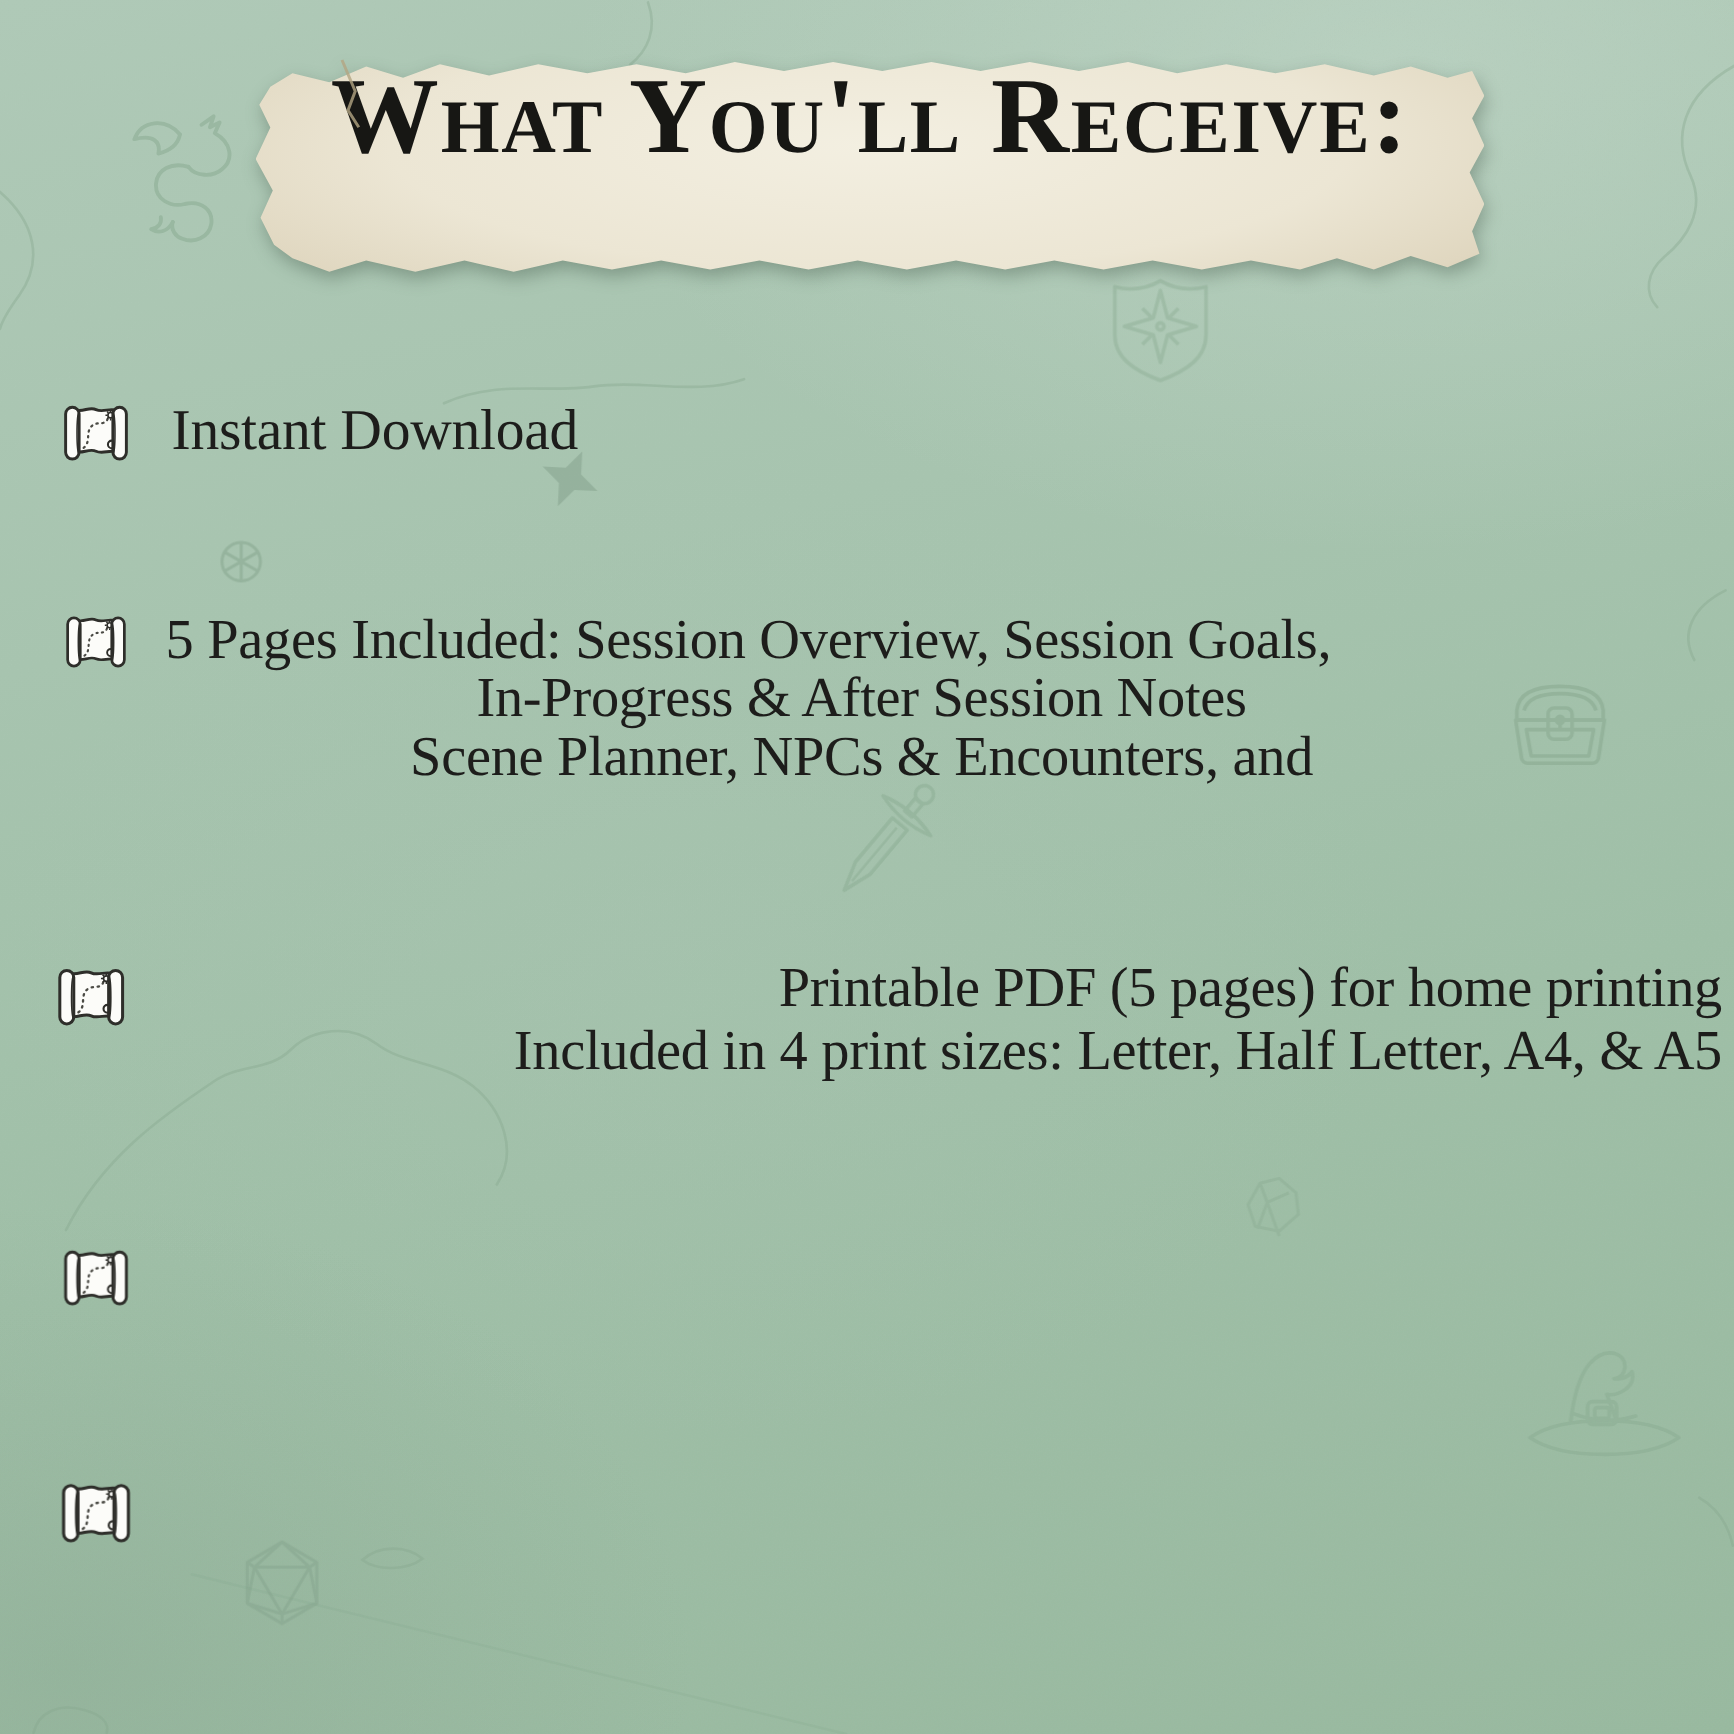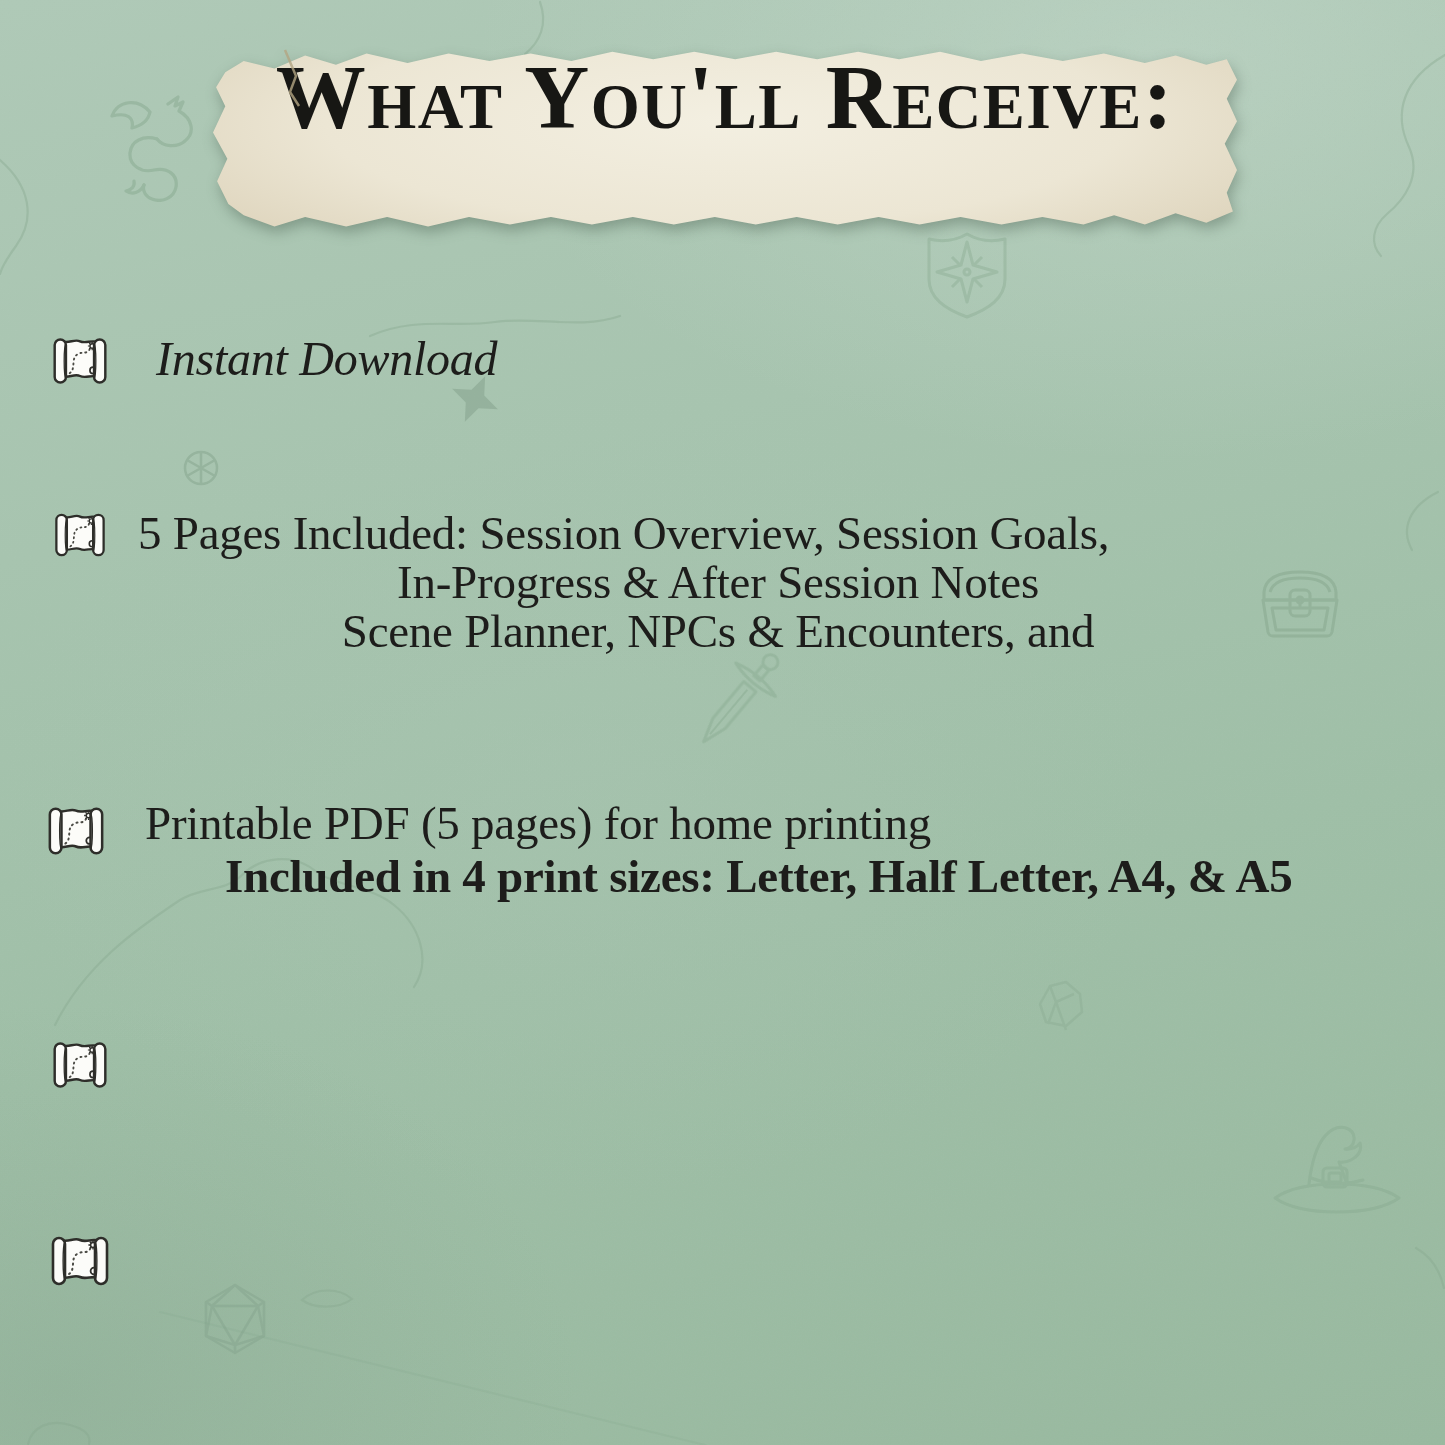--- a/index.html
+++ b/index.html
@@ -48,7 +48,7 @@
   #t2 .c{text-align:center;}
   #t3{left:145px;top:797px;width:1290px;font-size:47px;line-height:53px;}
   #t3 .indent{margin-left:80px;font-weight:bold;}
-  #t1{left:156px;top:334px;font-style:italic;}
+  #t1{left:143px;top:334px;}
   #t4{left:145px;top:1036px;}
   #t5{left:145px;top:1230px;}
   #i1{left:50px;top:330px;width:60px;height:62px;}

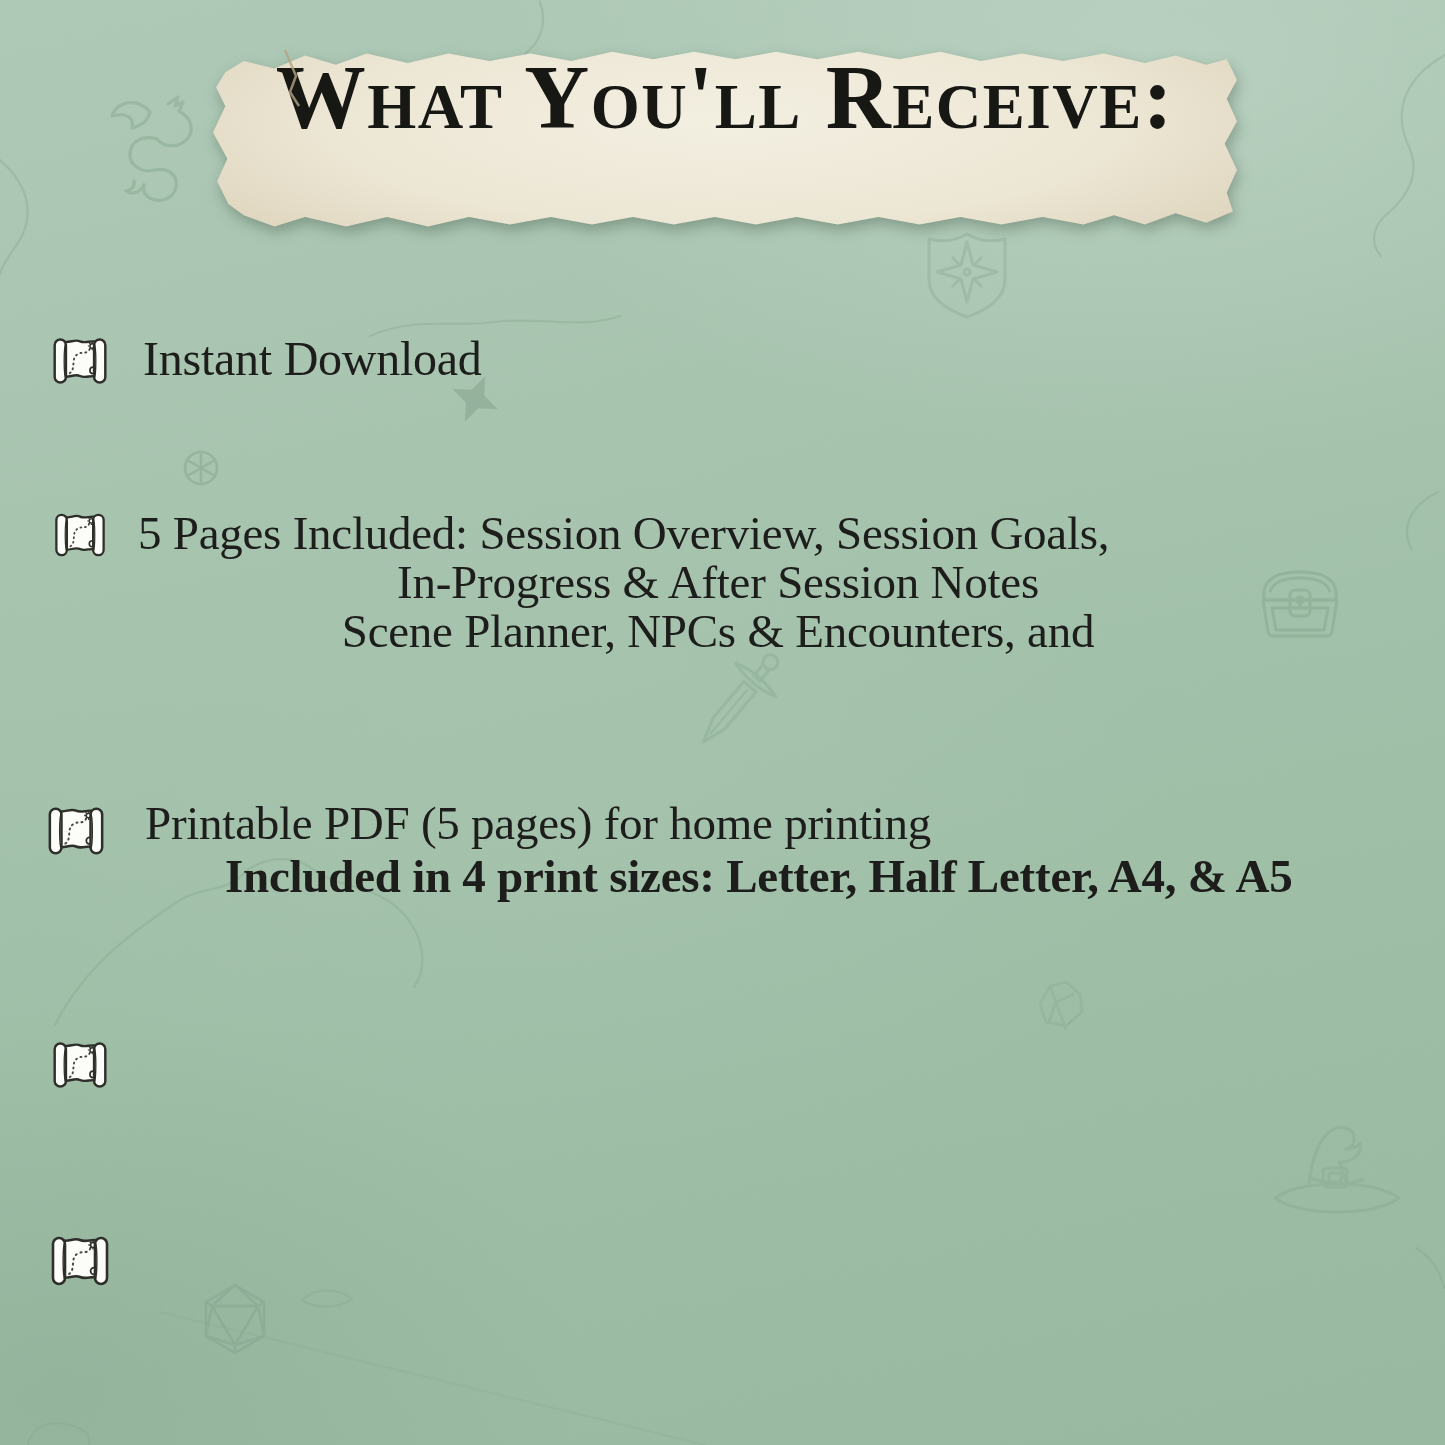--- a/index.html
+++ b/index.html
@@ -46,7 +46,7 @@
   }
   #t2{left:138px;top:509px;width:1160px;font-size:47px;line-height:49px;}
   #t2 .c{text-align:center;}
-  #t3{left:145px;top:797px;width:1290px;font-size:47px;line-height:53px;}
+  #t3{left:145px;top:797px;width:1290px;font-size:47px;line-height:53px;text-align:right;}
   #t3 .indent{margin-left:80px;font-weight:bold;}
   #t1{left:143px;top:334px;}
   #t4{left:145px;top:1036px;}

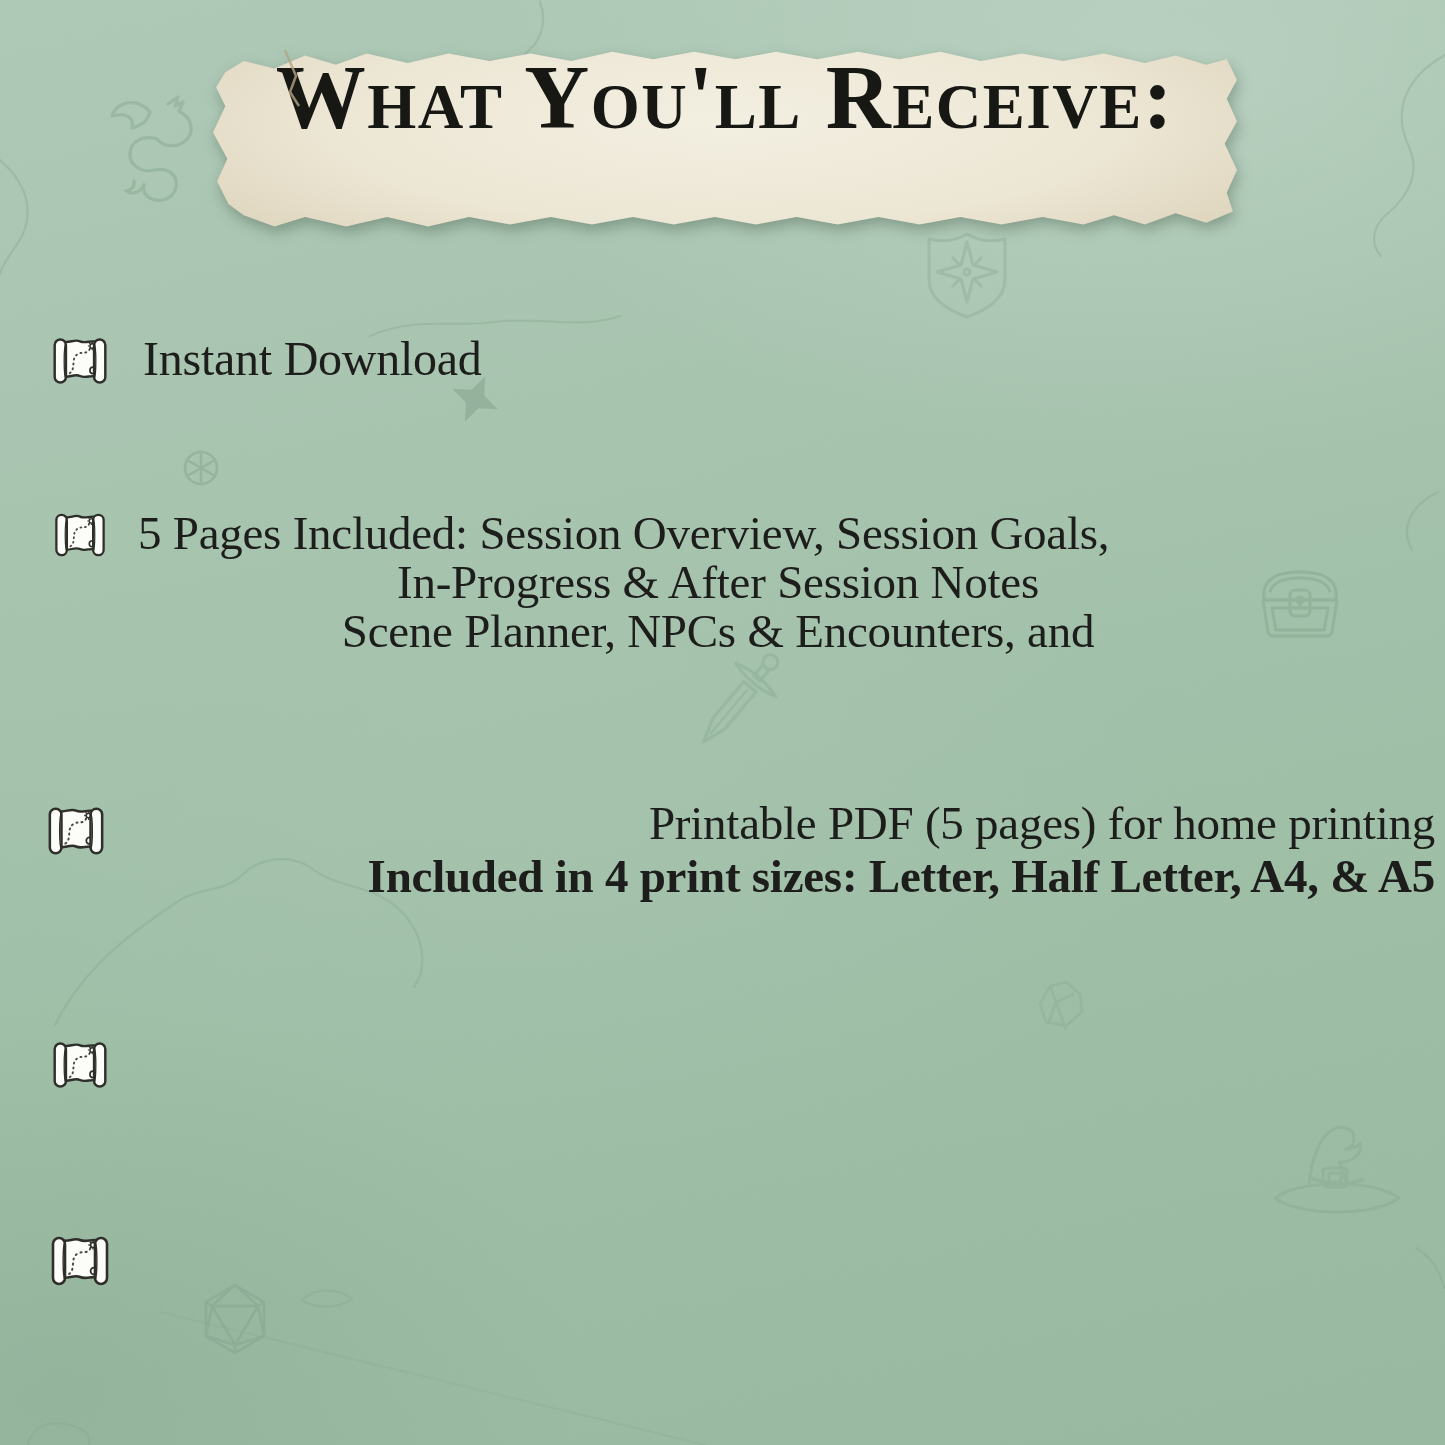--- a/index.html
+++ b/index.html
@@ -47,7 +47,7 @@
   #t2{left:138px;top:509px;width:1160px;font-size:47px;line-height:49px;}
   #t2 .c{text-align:center;}
   #t3{left:145px;top:797px;width:1290px;font-size:47px;line-height:53px;text-align:right;}
-  #t3 .indent{margin-left:80px;font-weight:bold;}
+  #t3 .indent{margin-left:80px;}
   #t1{left:143px;top:334px;}
   #t4{left:145px;top:1036px;}
   #t5{left:145px;top:1230px;}

